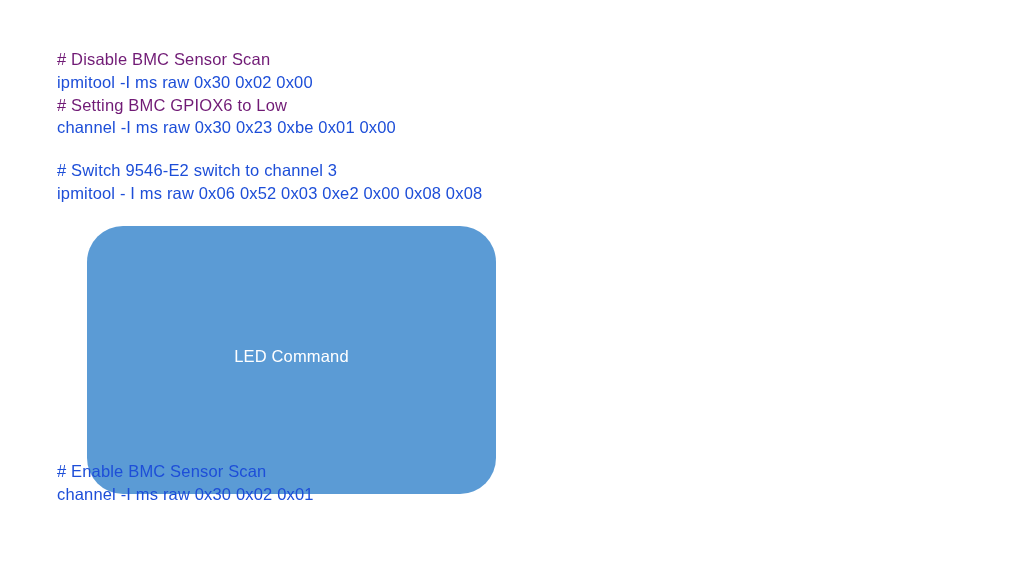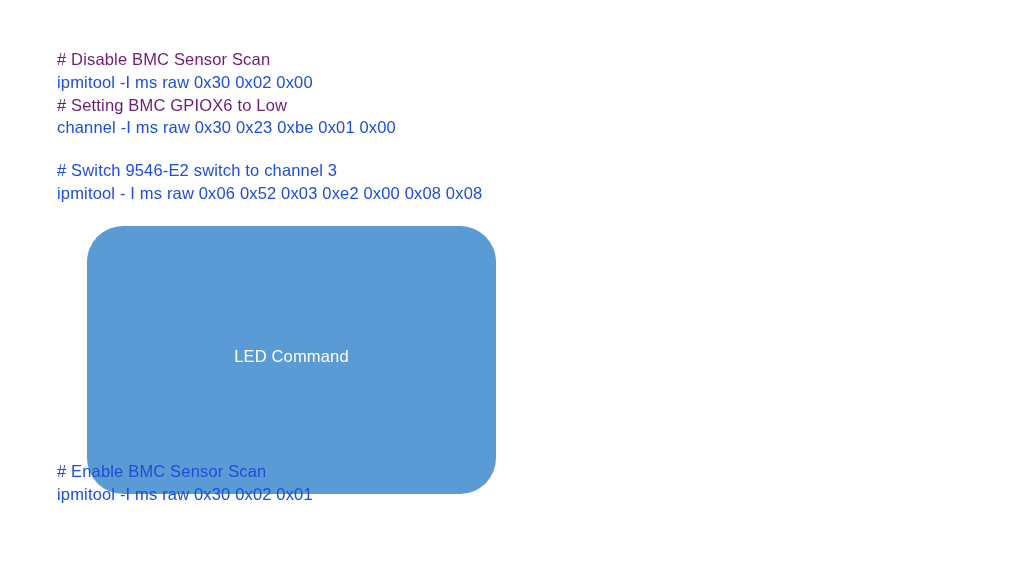--- a/index.html
+++ b/index.html
@@ -81,7 +81,7 @@
     <span class="led-shape-label">LED Command</span>
   </div>
 
-  <div class="code-block" id="block-bottom"><span class="code-line"># Enable BMC Sensor Scan</span><span class="code-line">ipmitool -I ms raw 0x30 0x02 0x01</span></div>
+  <div class="code-block" id="block-bottom"><span class="code-line"># Enable BMC Sensor Scan</span><span class="code-line">channel -I ms raw 0x30 0x02 0x01</span></div>
 
 </div>
 

